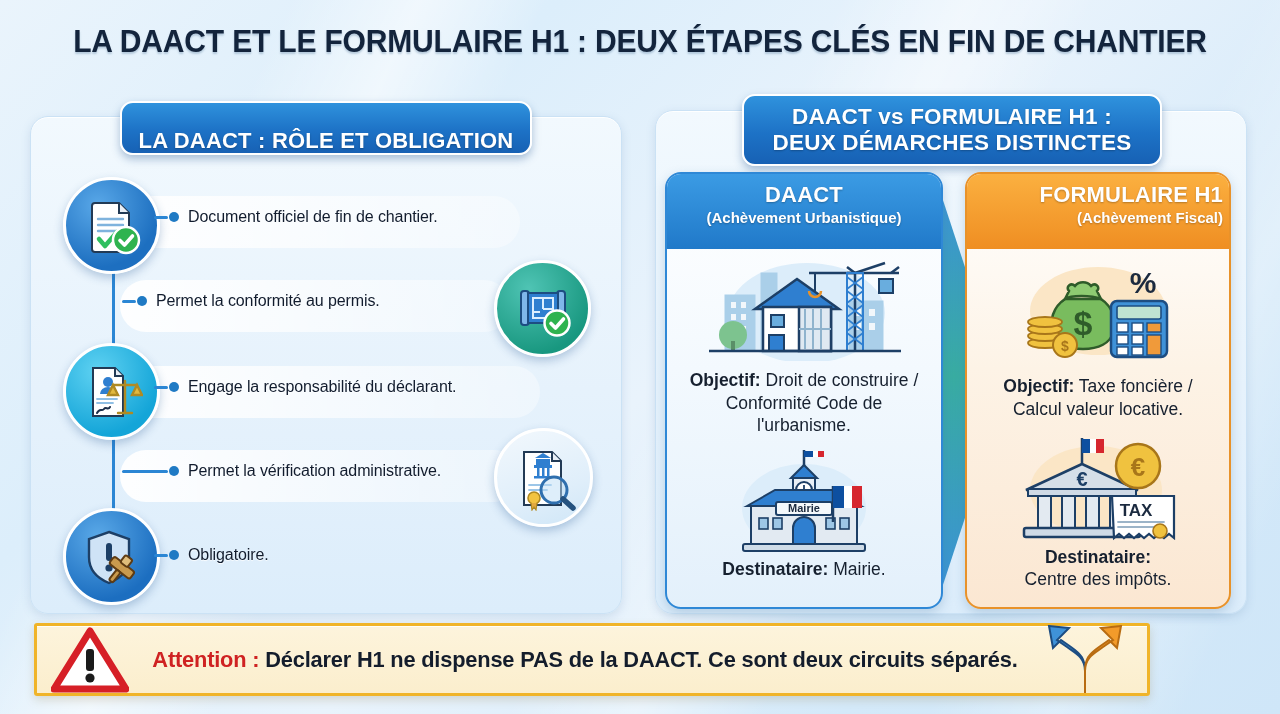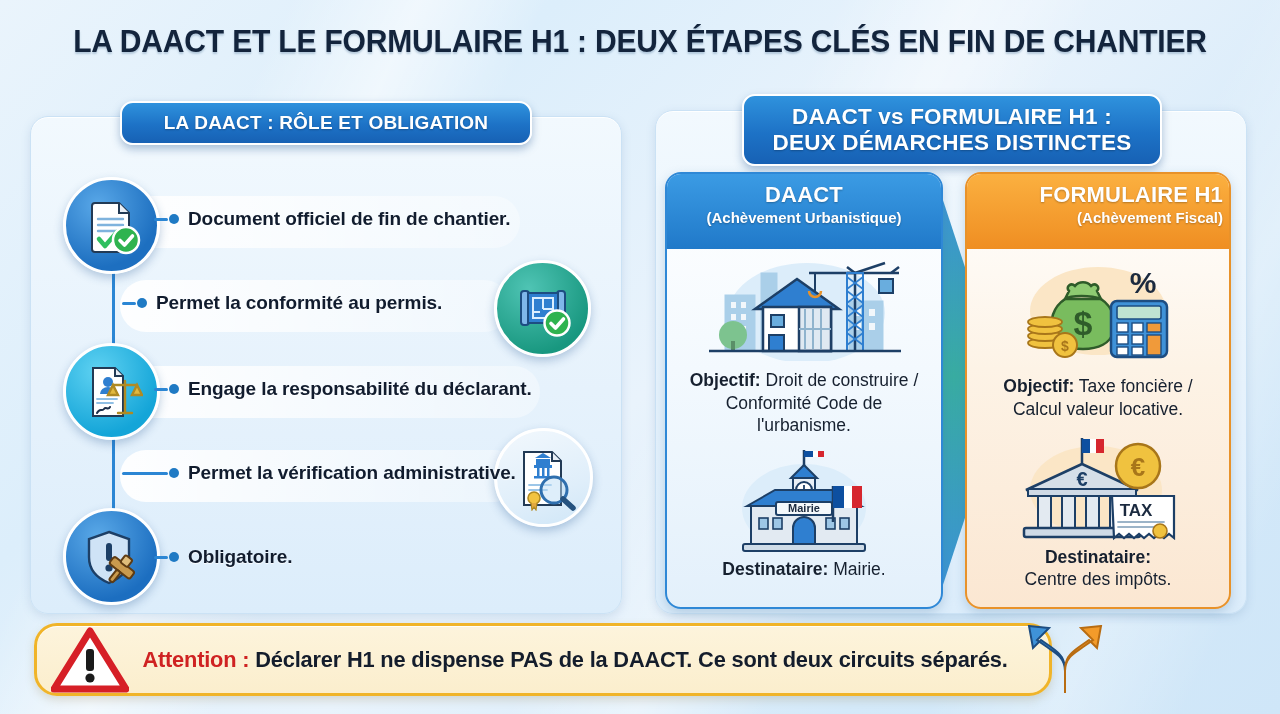--- a/index.html
+++ b/index.html
@@ -68,8 +68,8 @@
     line-height: 1.15;
   }
   #pill-left {
-    left: 120px; top: 101px; width: 412px; height: 44px;
-    font-size: 19px; letter-spacing: .2px;
+    left: 120px; top: 101px; width: 412px; height: 54px;
+    font-size: 22px; letter-spacing: .2px; align-items: flex-end;
   }
   #pill-right {
     left: 742px; top: 94px; width: 420px; height: 72px;

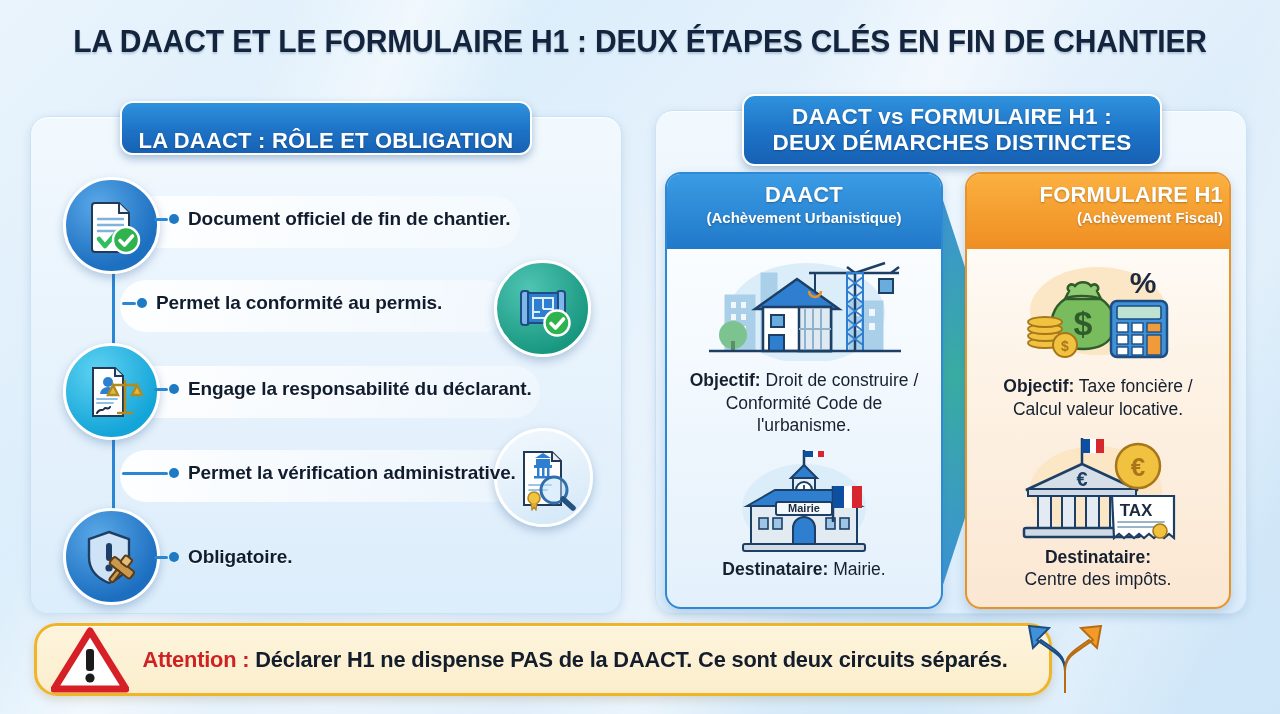--- a/index.html
+++ b/index.html
@@ -94,8 +94,8 @@
     align-items: center;
   }
   .bullet-text {
-    font-size: 19px;
-    font-weight: 700;
+    font-size: 16px;
+    font-weight: 400;
     color: #111c2e;
     letter-spacing: -.1px;
     white-space: nowrap;

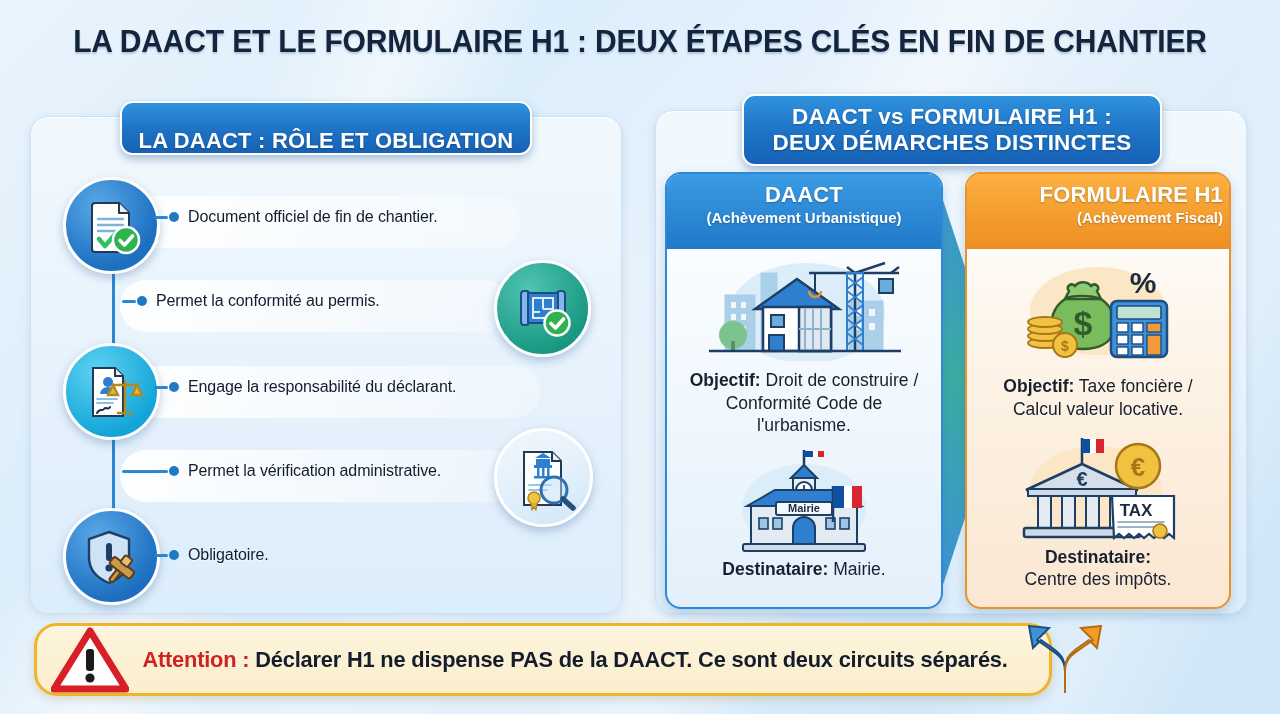--- a/index.html
+++ b/index.html
@@ -195,8 +195,8 @@
   
   #alert-bar {
     position: absolute;
-    left: 34px; top: 623px; width: 1018px; height: 73px;
-    border-radius: 23px;
+    left: 34px; top: 623px; width: 1116px; height: 73px;
+    border-radius: 3px;
     background: linear-gradient(180deg,#fdf4dc 0%, #fbeecd 100%);
     border: 3px solid #f0b429;
     box-shadow: 0 4px 10px rgba(140,120,60,.22), inset 0 1px 0 rgba(255,255,255,.85);

